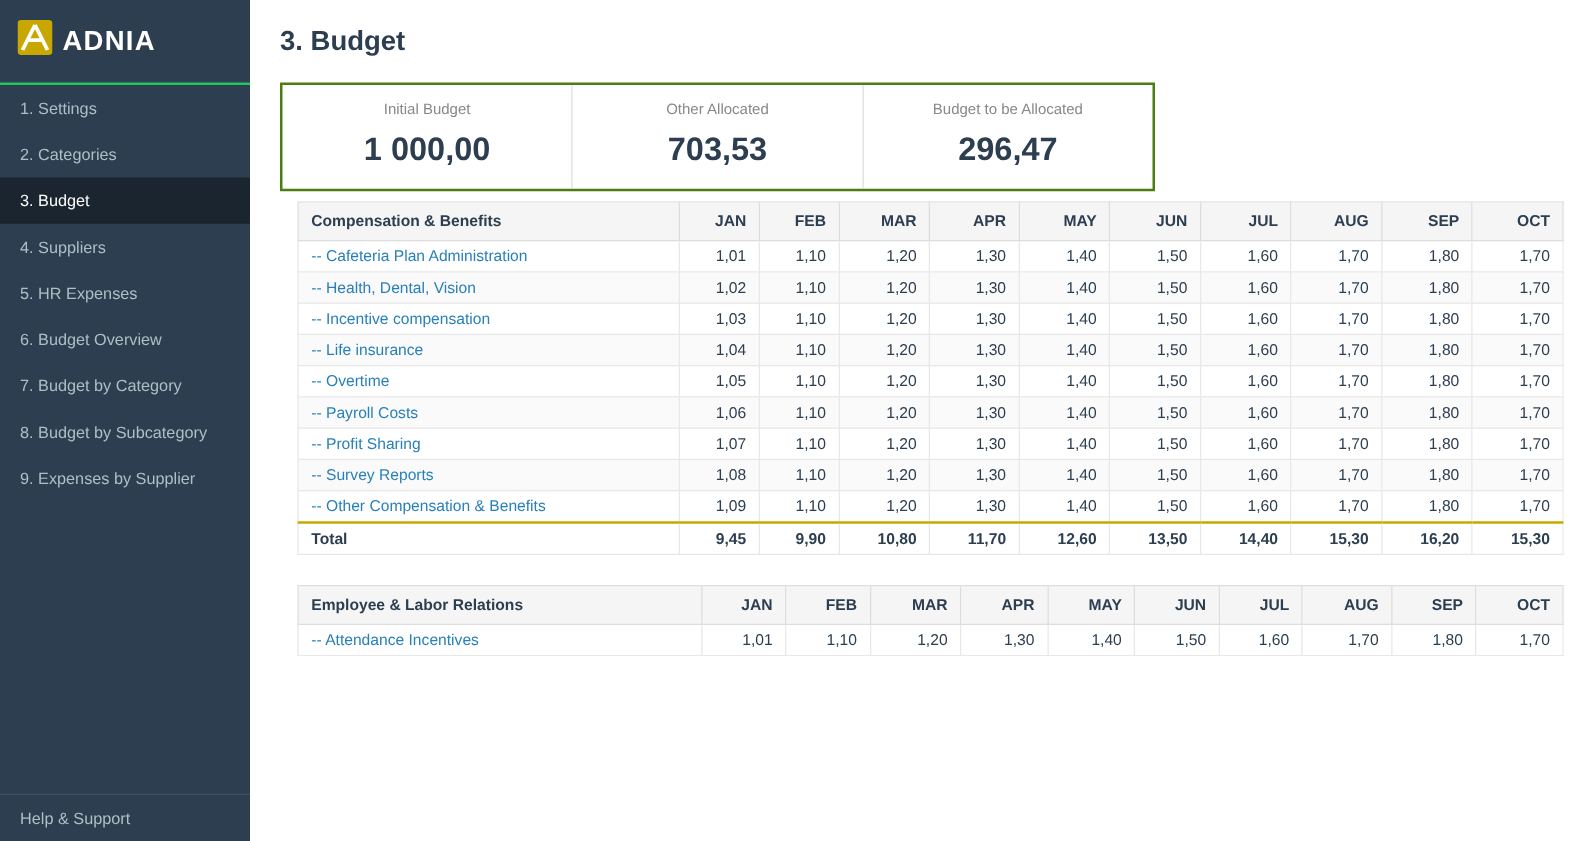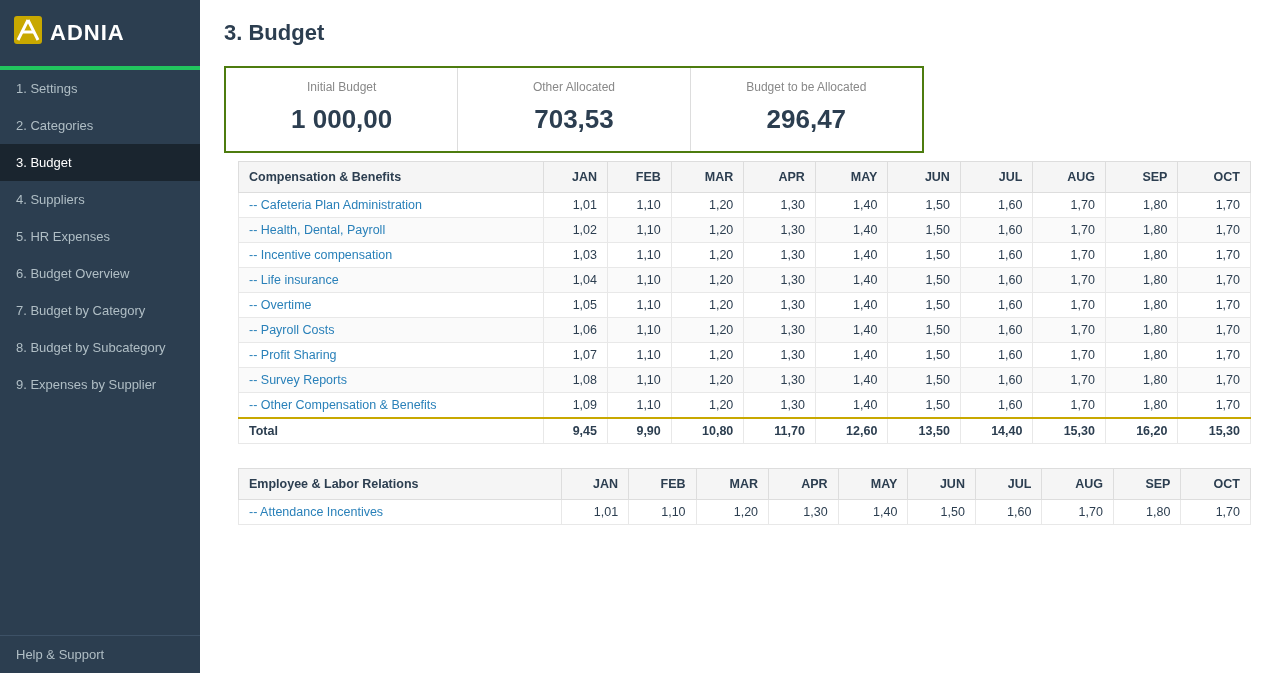--- a/index.html
+++ b/index.html
@@ -20,7 +20,7 @@
       display: flex;
       align-items: center;
       gap: 8px;
-      border-bottom: 4px solid #22c55e;
+      border-bottom: 2px solid #22c55e;
     }
     #logo-icon {
       font-size: 22px;

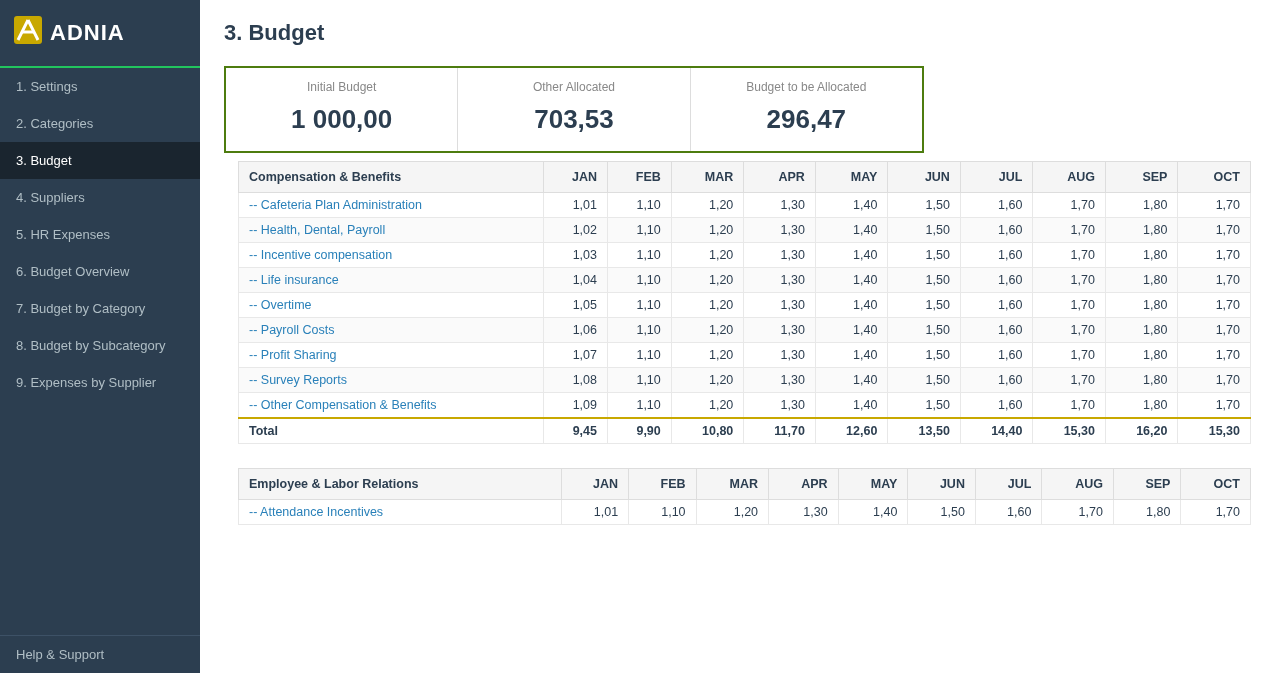--- a/index.html
+++ b/index.html
@@ -211,7 +211,7 @@
             <td>1,70</td>
           </tr>
           <tr>
-            <td><span class="link" style="color:#2980b9">-- Health, Dental, Payroll</span></td>
+            <td><span class="link" style="color:#2980b9">-- Health, Dental, Vision</span></td>
             <td>1,02</td>
             <td>1,10</td>
             <td>1,20</td>

